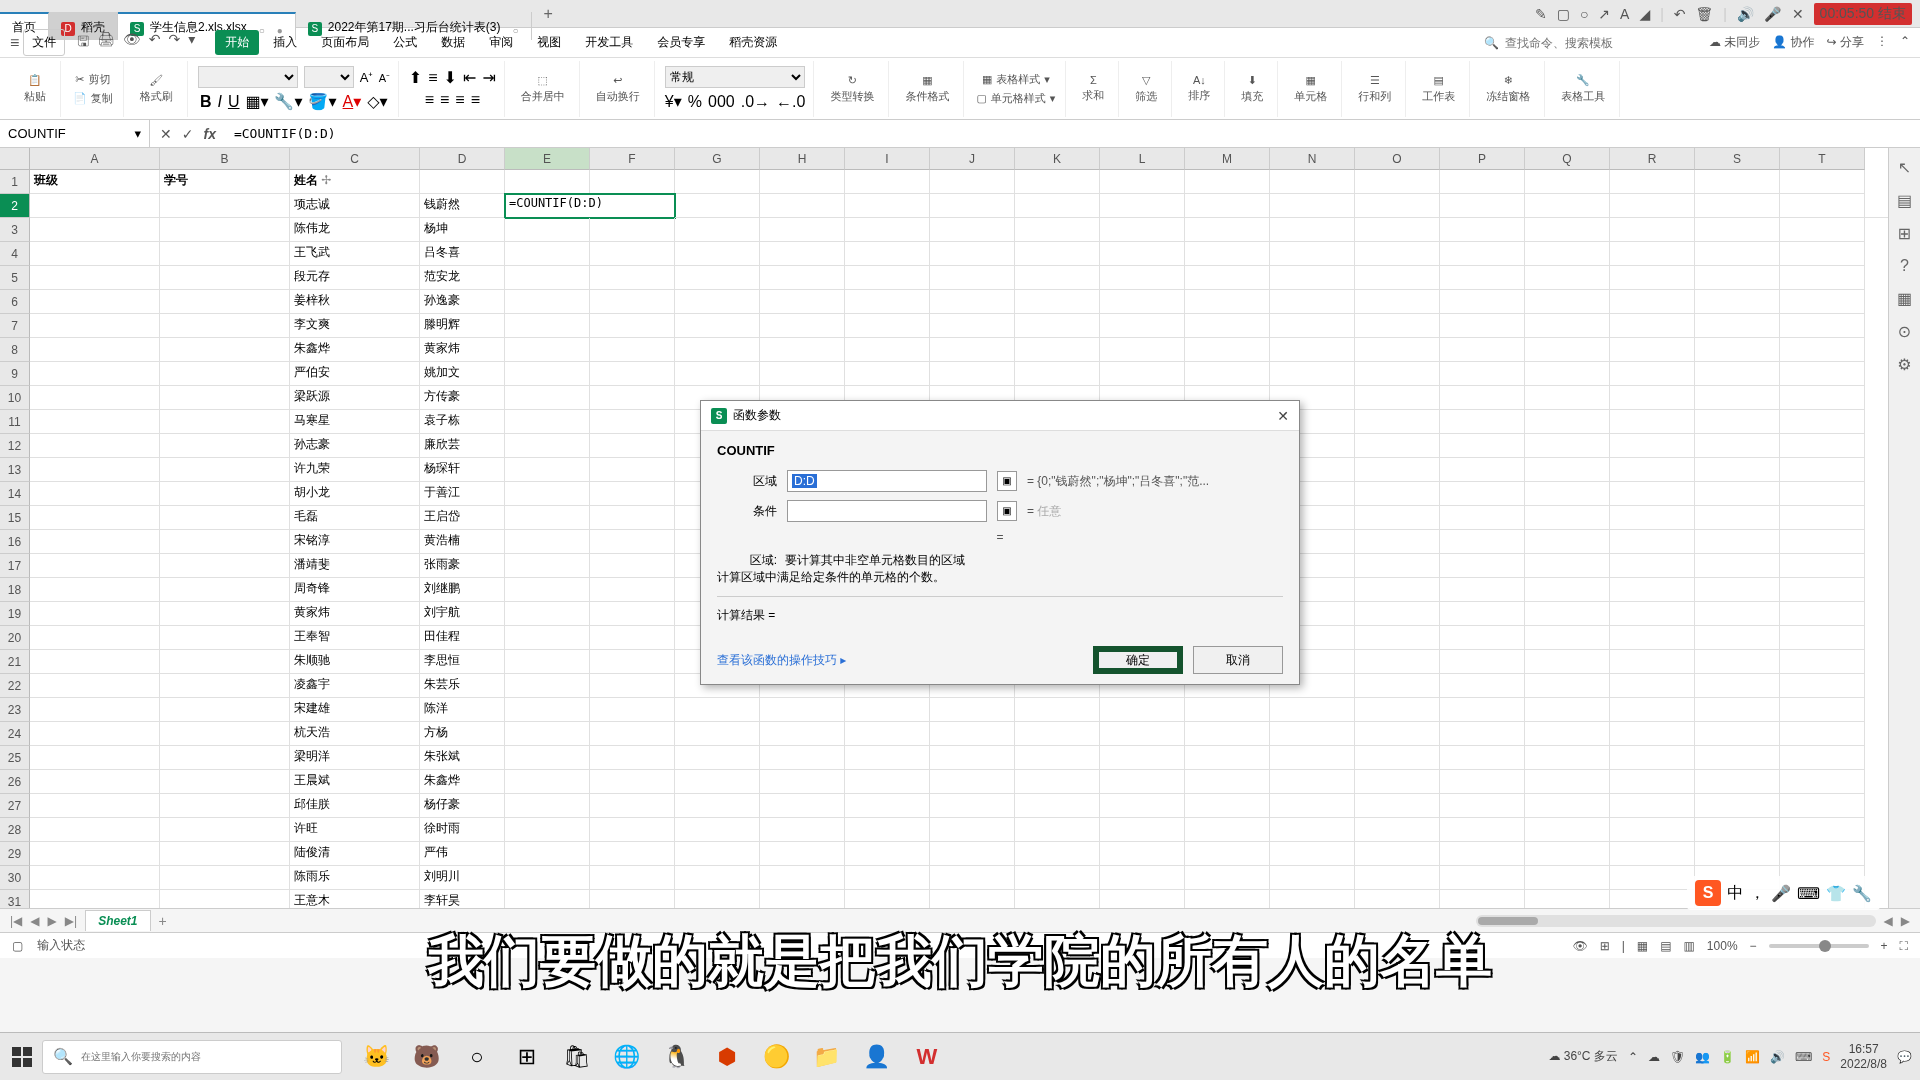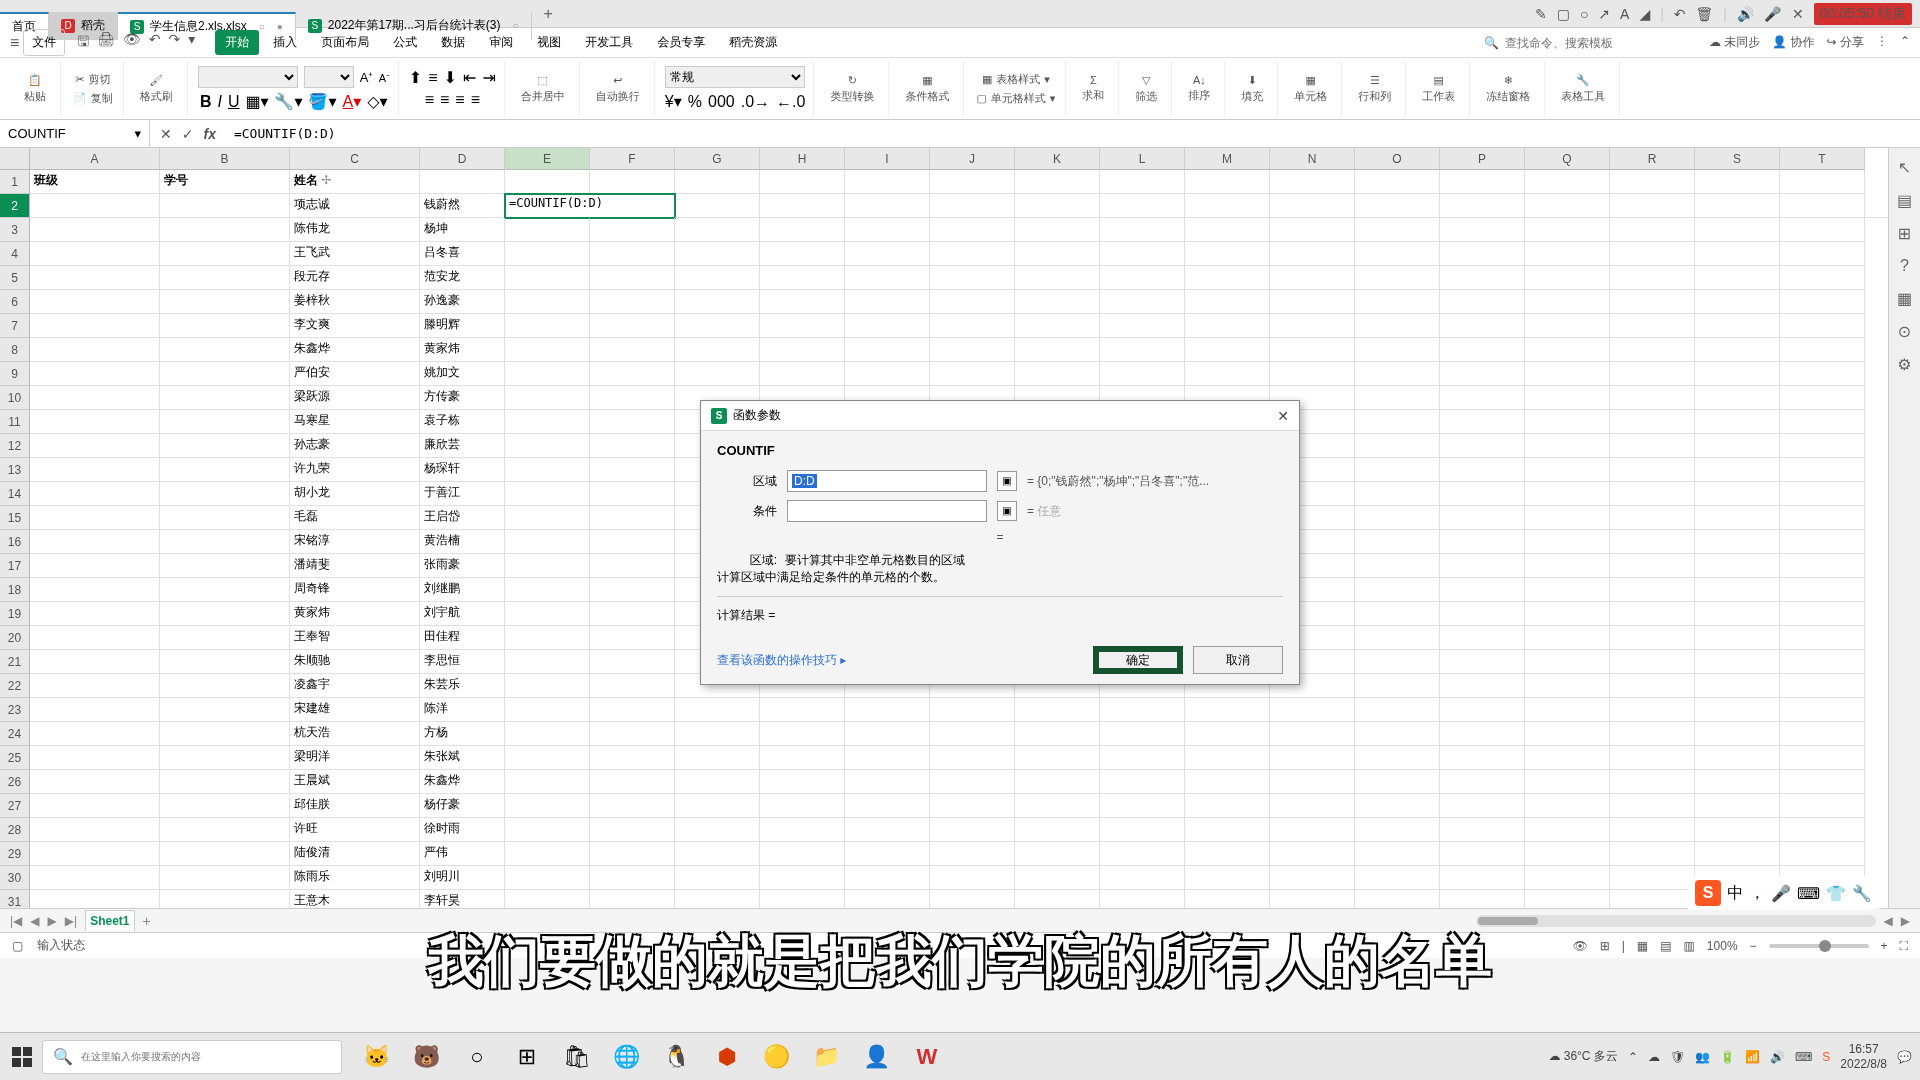--- a/index.html
+++ b/index.html
@@ -7,7 +7,7 @@
 
 
 .top-tabs { height: 28px; background: #e8e8e8; display: flex; align-items: center; border-bottom: 1px solid #ccc; }
-.tab { padding: 4px 12px; height: 28px; display: flex; align-items: center; gap: 6px; border-right: 1px solid #ccc; font-size: 12px; cursor: pointer; margin-top: 24px; }
+.tab { padding: 4px 12px; height: 28px; display: flex; align-items: flex-end; gap: 6px; border-right: 1px solid #ccc; font-size: 12px; cursor: pointer; margin-top: 24px; }
 .tab.home { background: #fff; border-top: 2px solid #2980b9; }
 .tab.app { background: #d0d0d0; }
 .tab.doc { background: #fff; border-top: 2px solid #2980b9; }

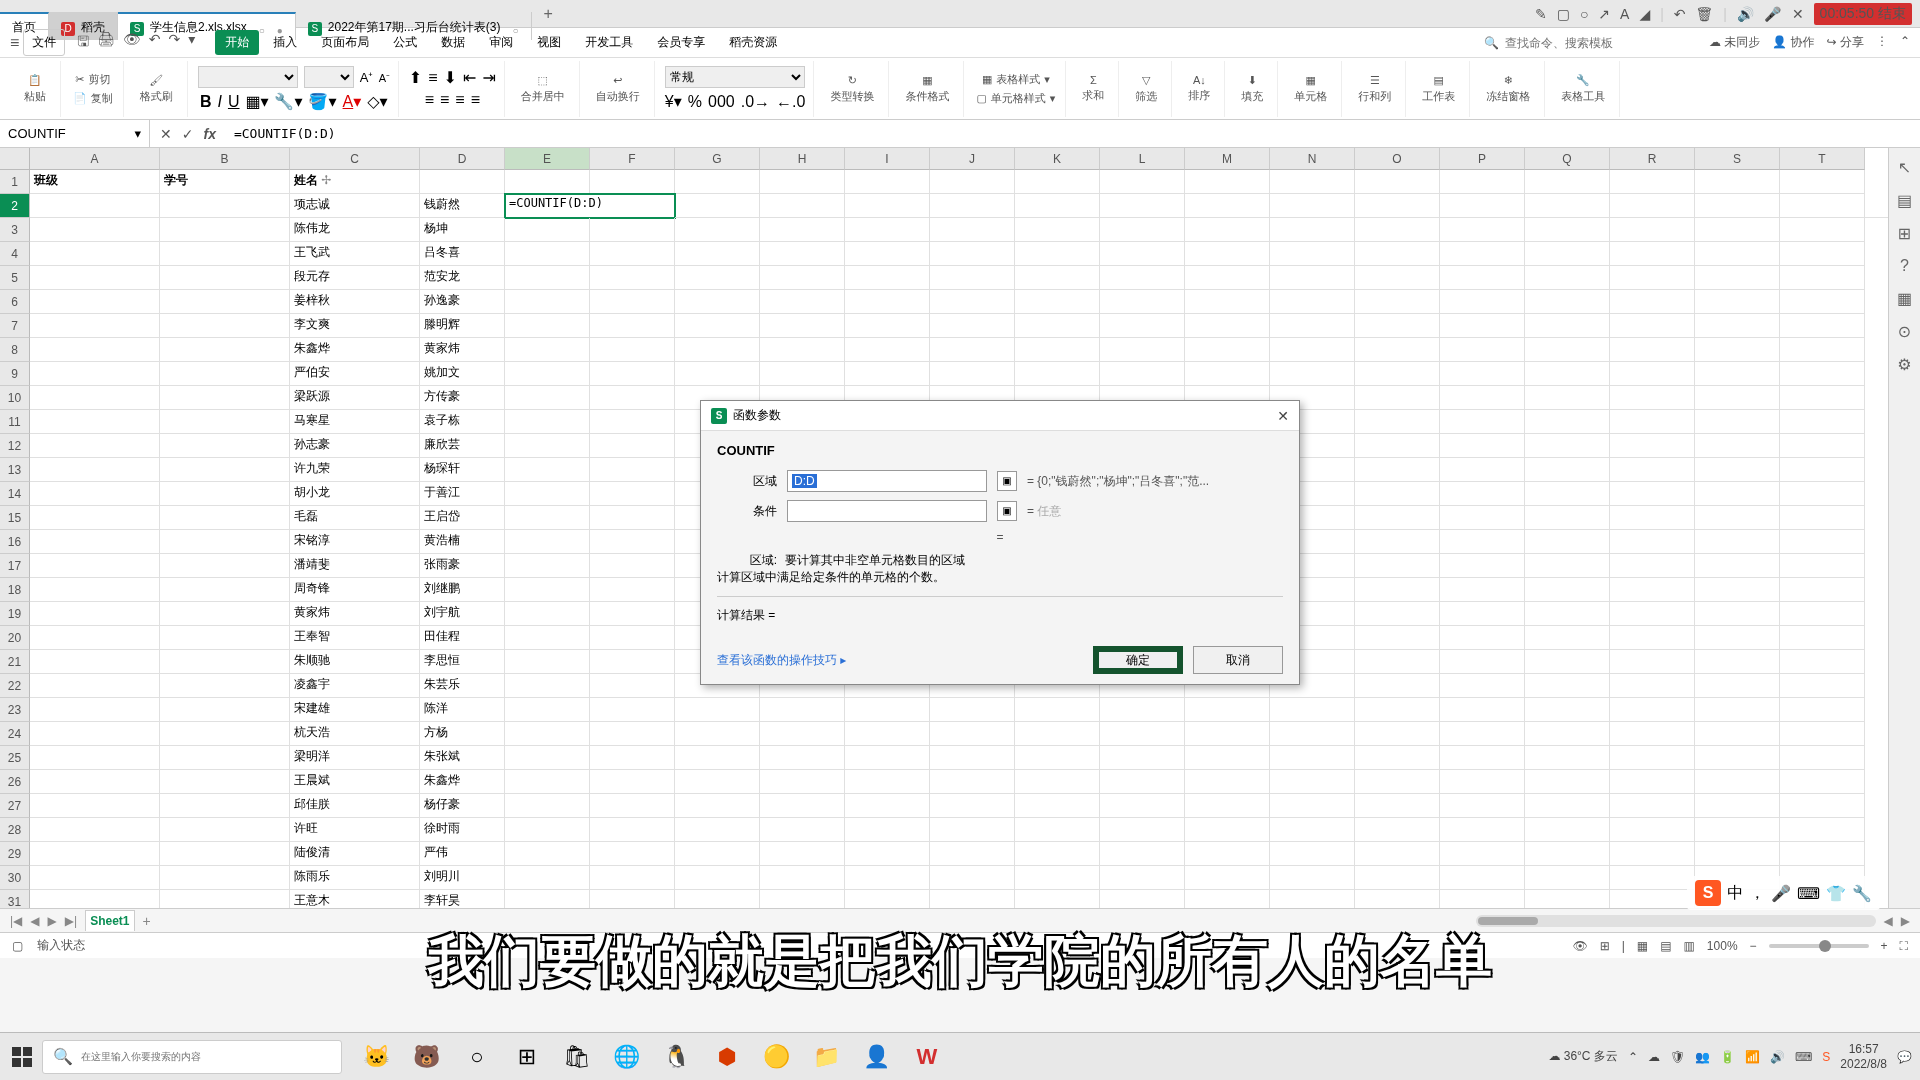--- a/index.html
+++ b/index.html
@@ -72,7 +72,7 @@
 
 .sheet-tabs-row { height: 24px; background: #f5f5f5; display: flex; align-items: center; border-top: 1px solid #ccc; padding: 0 10px; gap: 8px; }
 .sheet-tab-nav { font-size: 12px; color: #888; cursor: pointer; }
-.sheet-tab { padding: 3px 4px; font-size: 12px; background: #fff; border: 1px solid #ccc; border-bottom: none; cursor: pointer; color: #0a8e54; font-weight: bold; }
+.sheet-tab { padding: 3px 12px; font-size: 12px; background: #fff; border: 1px solid #ccc; border-bottom: none; cursor: pointer; color: #0a8e54; font-weight: bold; font-style: italic; }
 .sheet-tab-add { font-size: 14px; color: #888; cursor: pointer; }
 .hscroll { flex: 1; max-width: 400px; margin-left: auto; }
 .hscroll-track { height: 12px; background: #e0e0e0; border-radius: 6px; position: relative; }

